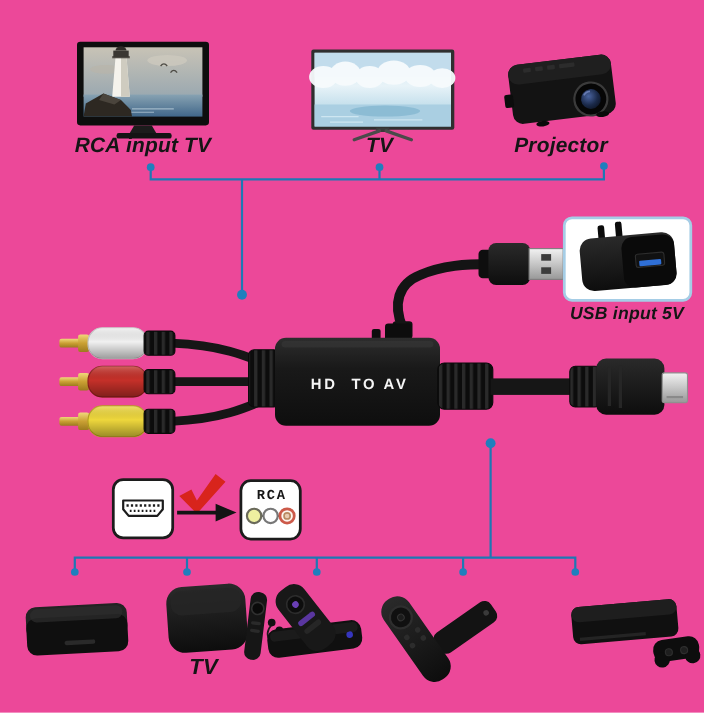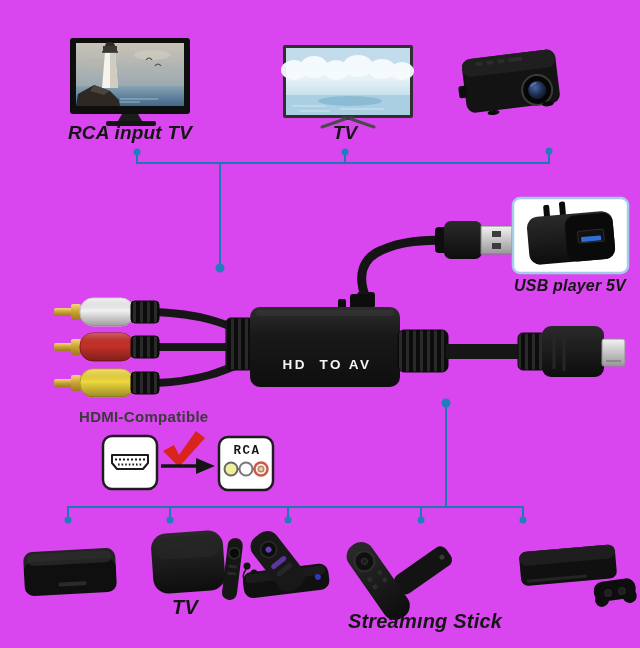--- a/index.html
+++ b/index.html
@@ -4,7 +4,7 @@
 <style>
   html,body{margin:0;padding:0;background:#ffffff;}
   .scene{
-    position:relative;width:640px;height:648px;background:#d946ef;overflow:hidden;
+    position:relative;width:640px;height:648px;background:#ec4899;overflow:hidden;
     font-family:"Liberation Sans",sans-serif;
   }
   .scene svg{position:absolute;left:0;top:0;}

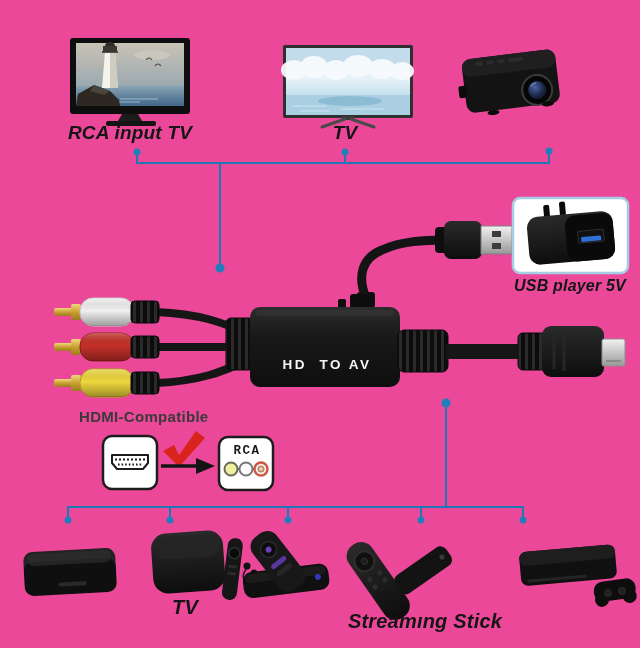--- a/index.html
+++ b/index.html
@@ -336,6 +336,7 @@
 
   <div class="lbl" style="left:130px;top:122px;">RCA input TV</div>
   <div class="lbl" style="left:345px;top:122px;">TV</div>
+  <div class="lbl" style="left:510px;top:122px;">Projector</div>
 
   <div class="lbl lbl-usb" style="left:570px;top:277px;">USB player 5V</div>
 

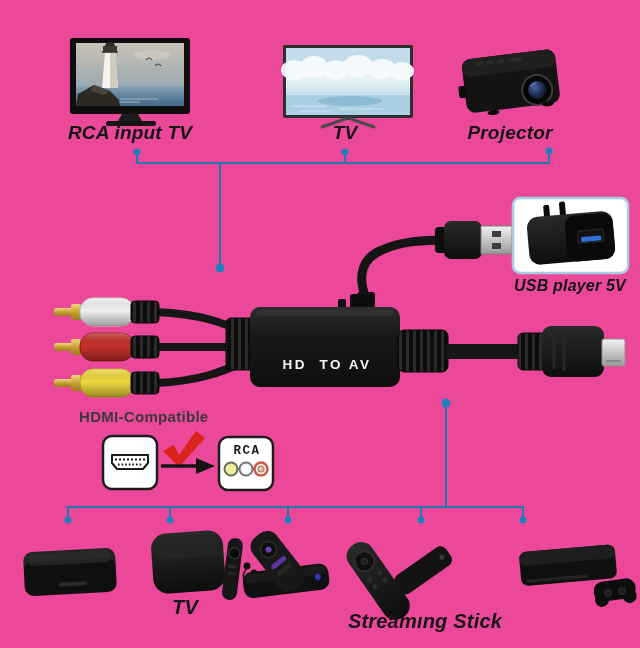--- a/index.html
+++ b/index.html
@@ -338,7 +338,7 @@
   <div class="lbl" style="left:345px;top:122px;">TV</div>
   <div class="lbl" style="left:510px;top:122px;">Projector</div>
 
-  <div class="lbl lbl-usb" style="left:570px;top:277px;">USB player 5V</div>
+  <div class="lbl lbl-usb" style="left:570px;top:277px;">USB input 5V</div>
 
   <div class="lbl-converter" style="left:327px;top:342px;margin-top:15px;">HD  TO AV</div>
 

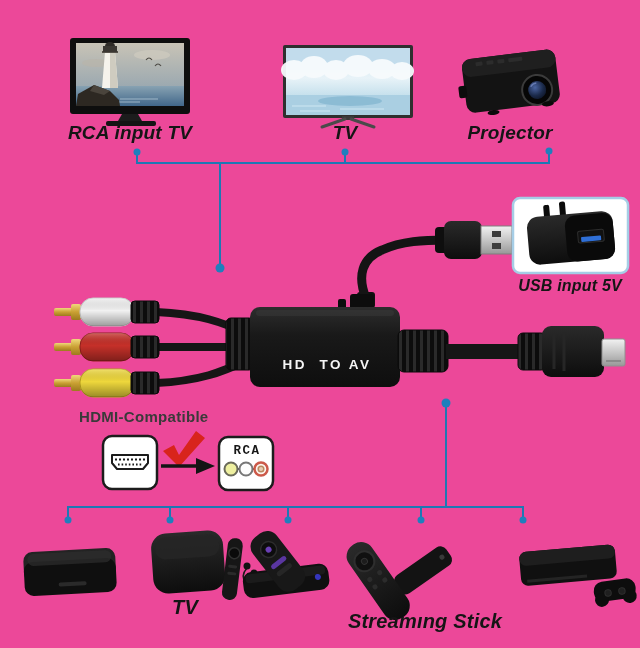--- a/index.html
+++ b/index.html
@@ -340,7 +340,7 @@
 
   <div class="lbl lbl-usb" style="left:570px;top:277px;">USB input 5V</div>
 
-  <div class="lbl-converter" style="left:327px;top:342px;margin-top:15px;">HD  TO AV</div>
+  <div class="lbl-converter" style="left:327px;top:342px;">HD  TO AV</div>
 
   <div class="lbl-plain" style="left:79px;top:408px;">HDMI-Compatible</div>
   <div class="lbl-rca" style="left:247px;top:444px;">RCA</div>

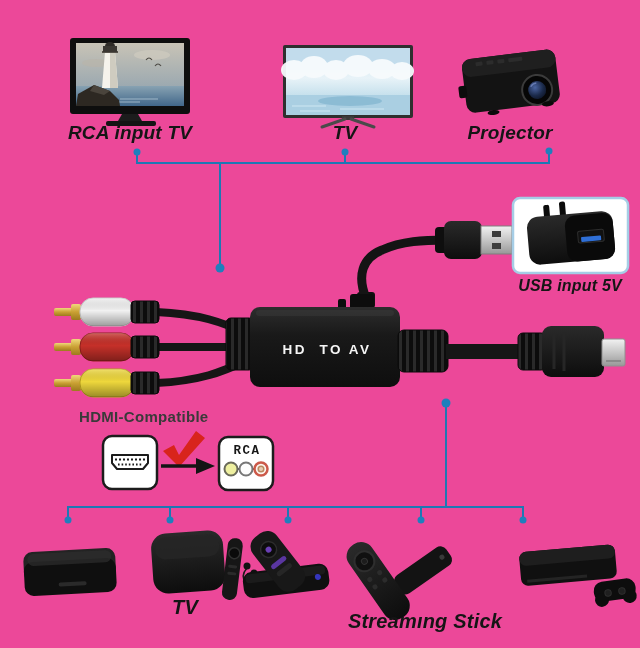--- a/index.html
+++ b/index.html
@@ -342,7 +342,6 @@
 
   <div class="lbl-converter" style="left:327px;top:342px;">HD  TO AV</div>
 
-  <div class="lbl-plain" style="left:79px;top:408px;">HDMI-Compatible</div>
   <div class="lbl-rca" style="left:247px;top:444px;">RCA</div>
 
   <div class="lbl lbl-bottom" style="left:185px;top:596px;">TV</div>

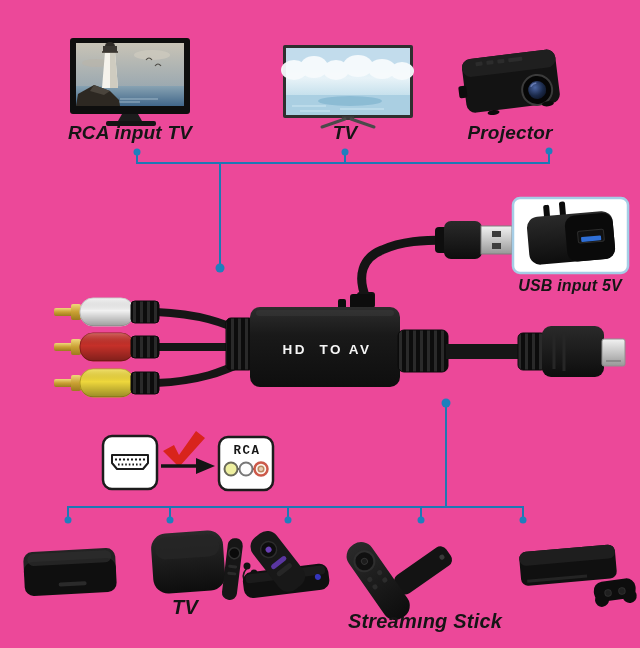--- a/index.html
+++ b/index.html
@@ -345,7 +345,6 @@
   <div class="lbl-rca" style="left:247px;top:444px;">RCA</div>
 
   <div class="lbl lbl-bottom" style="left:185px;top:596px;">TV</div>
-  <div class="lbl lbl-bottom" style="left:425px;top:610px;">Streamıng Stick</div>
 
 </div>
 

